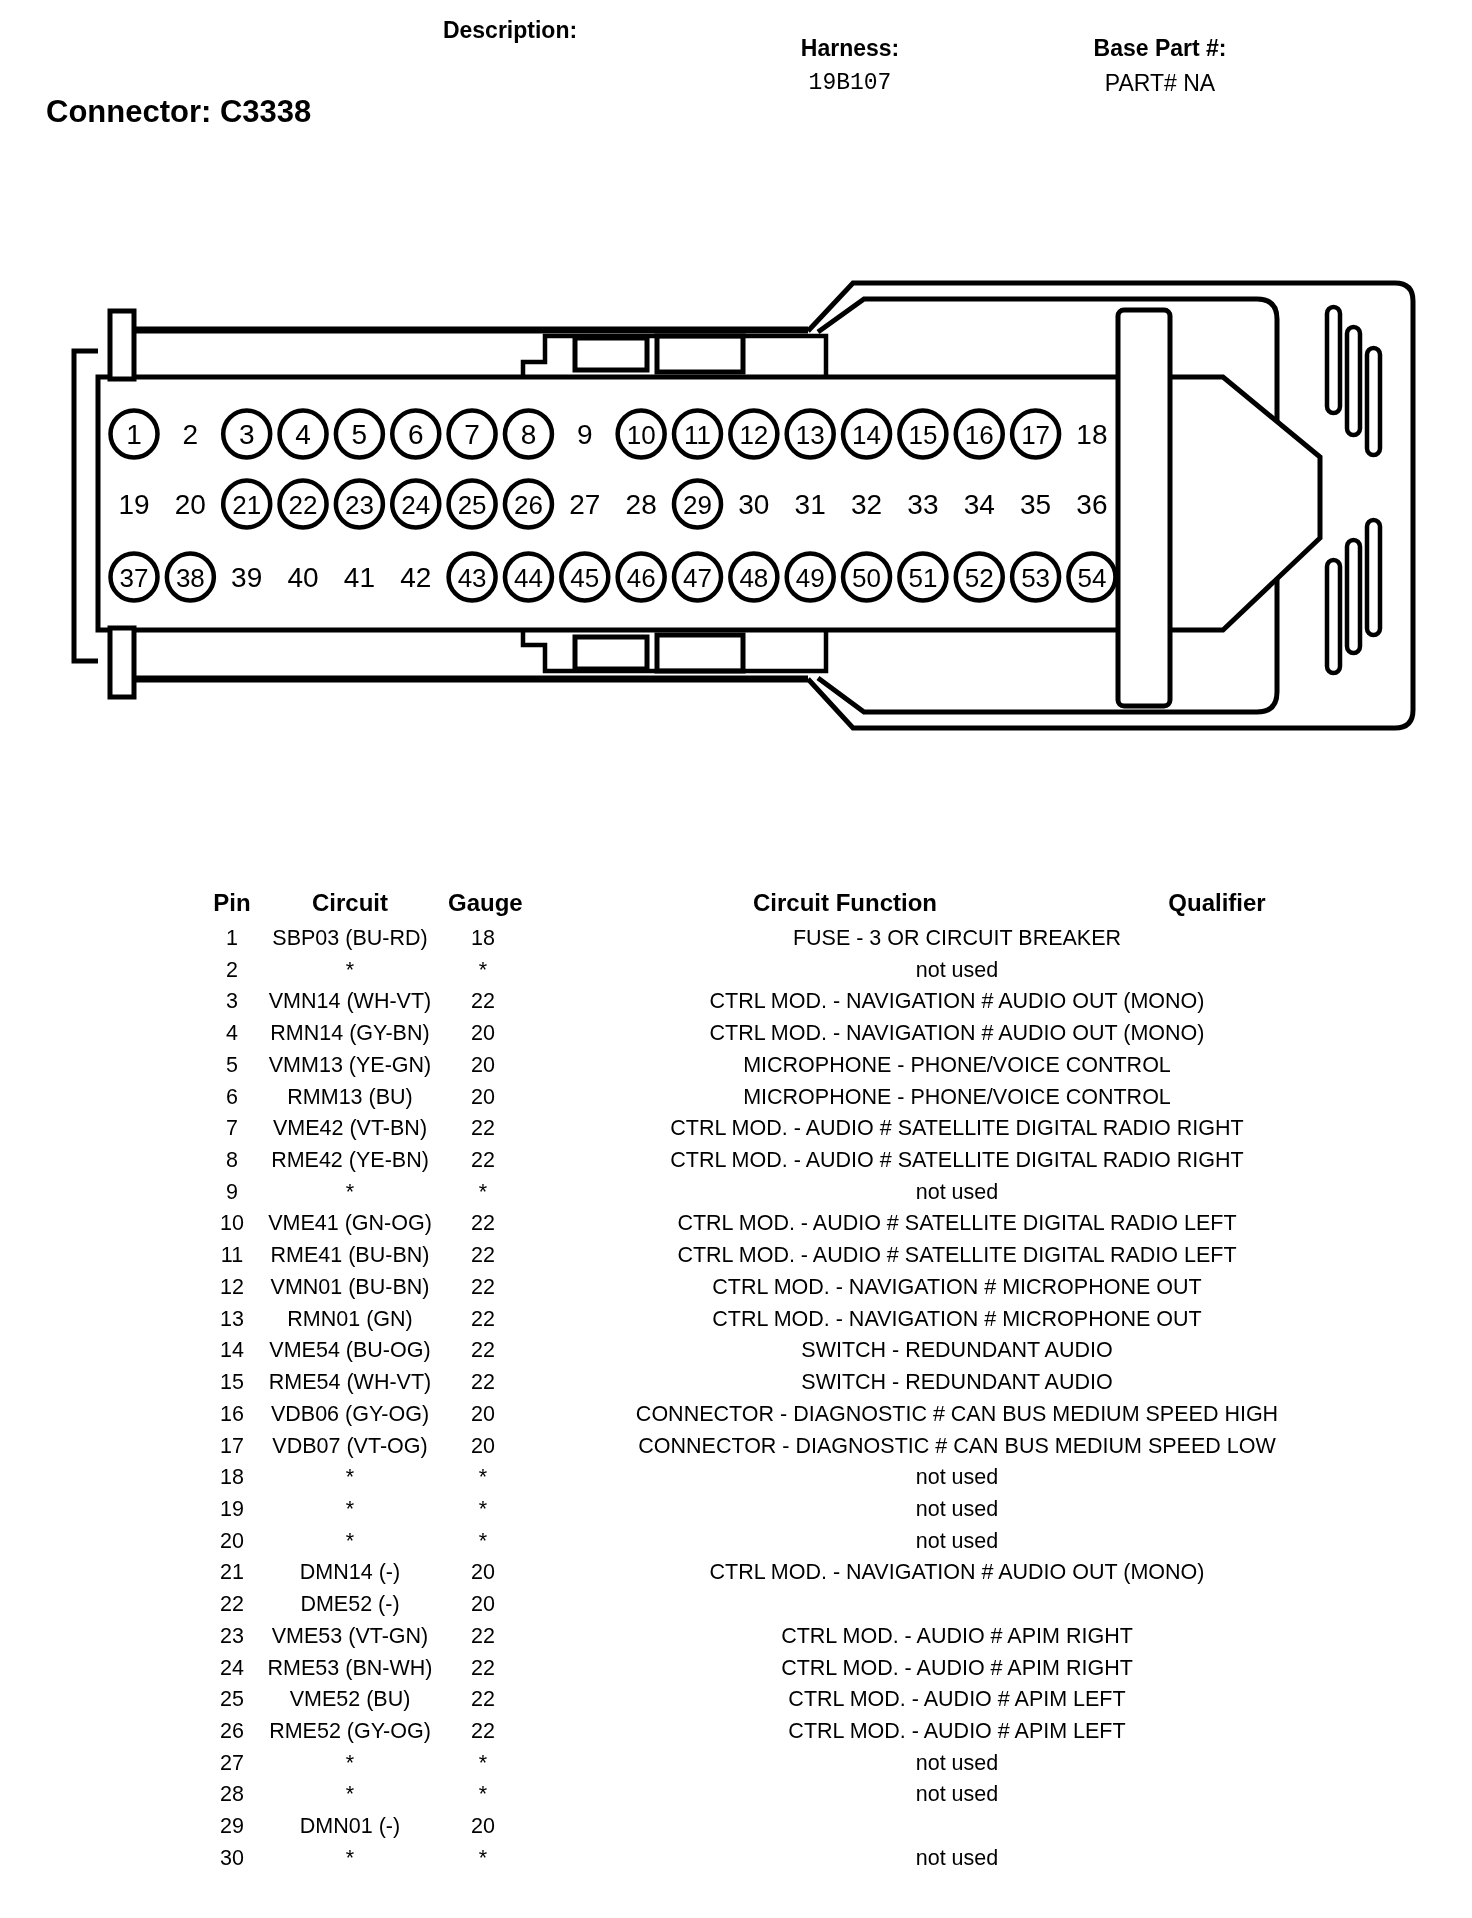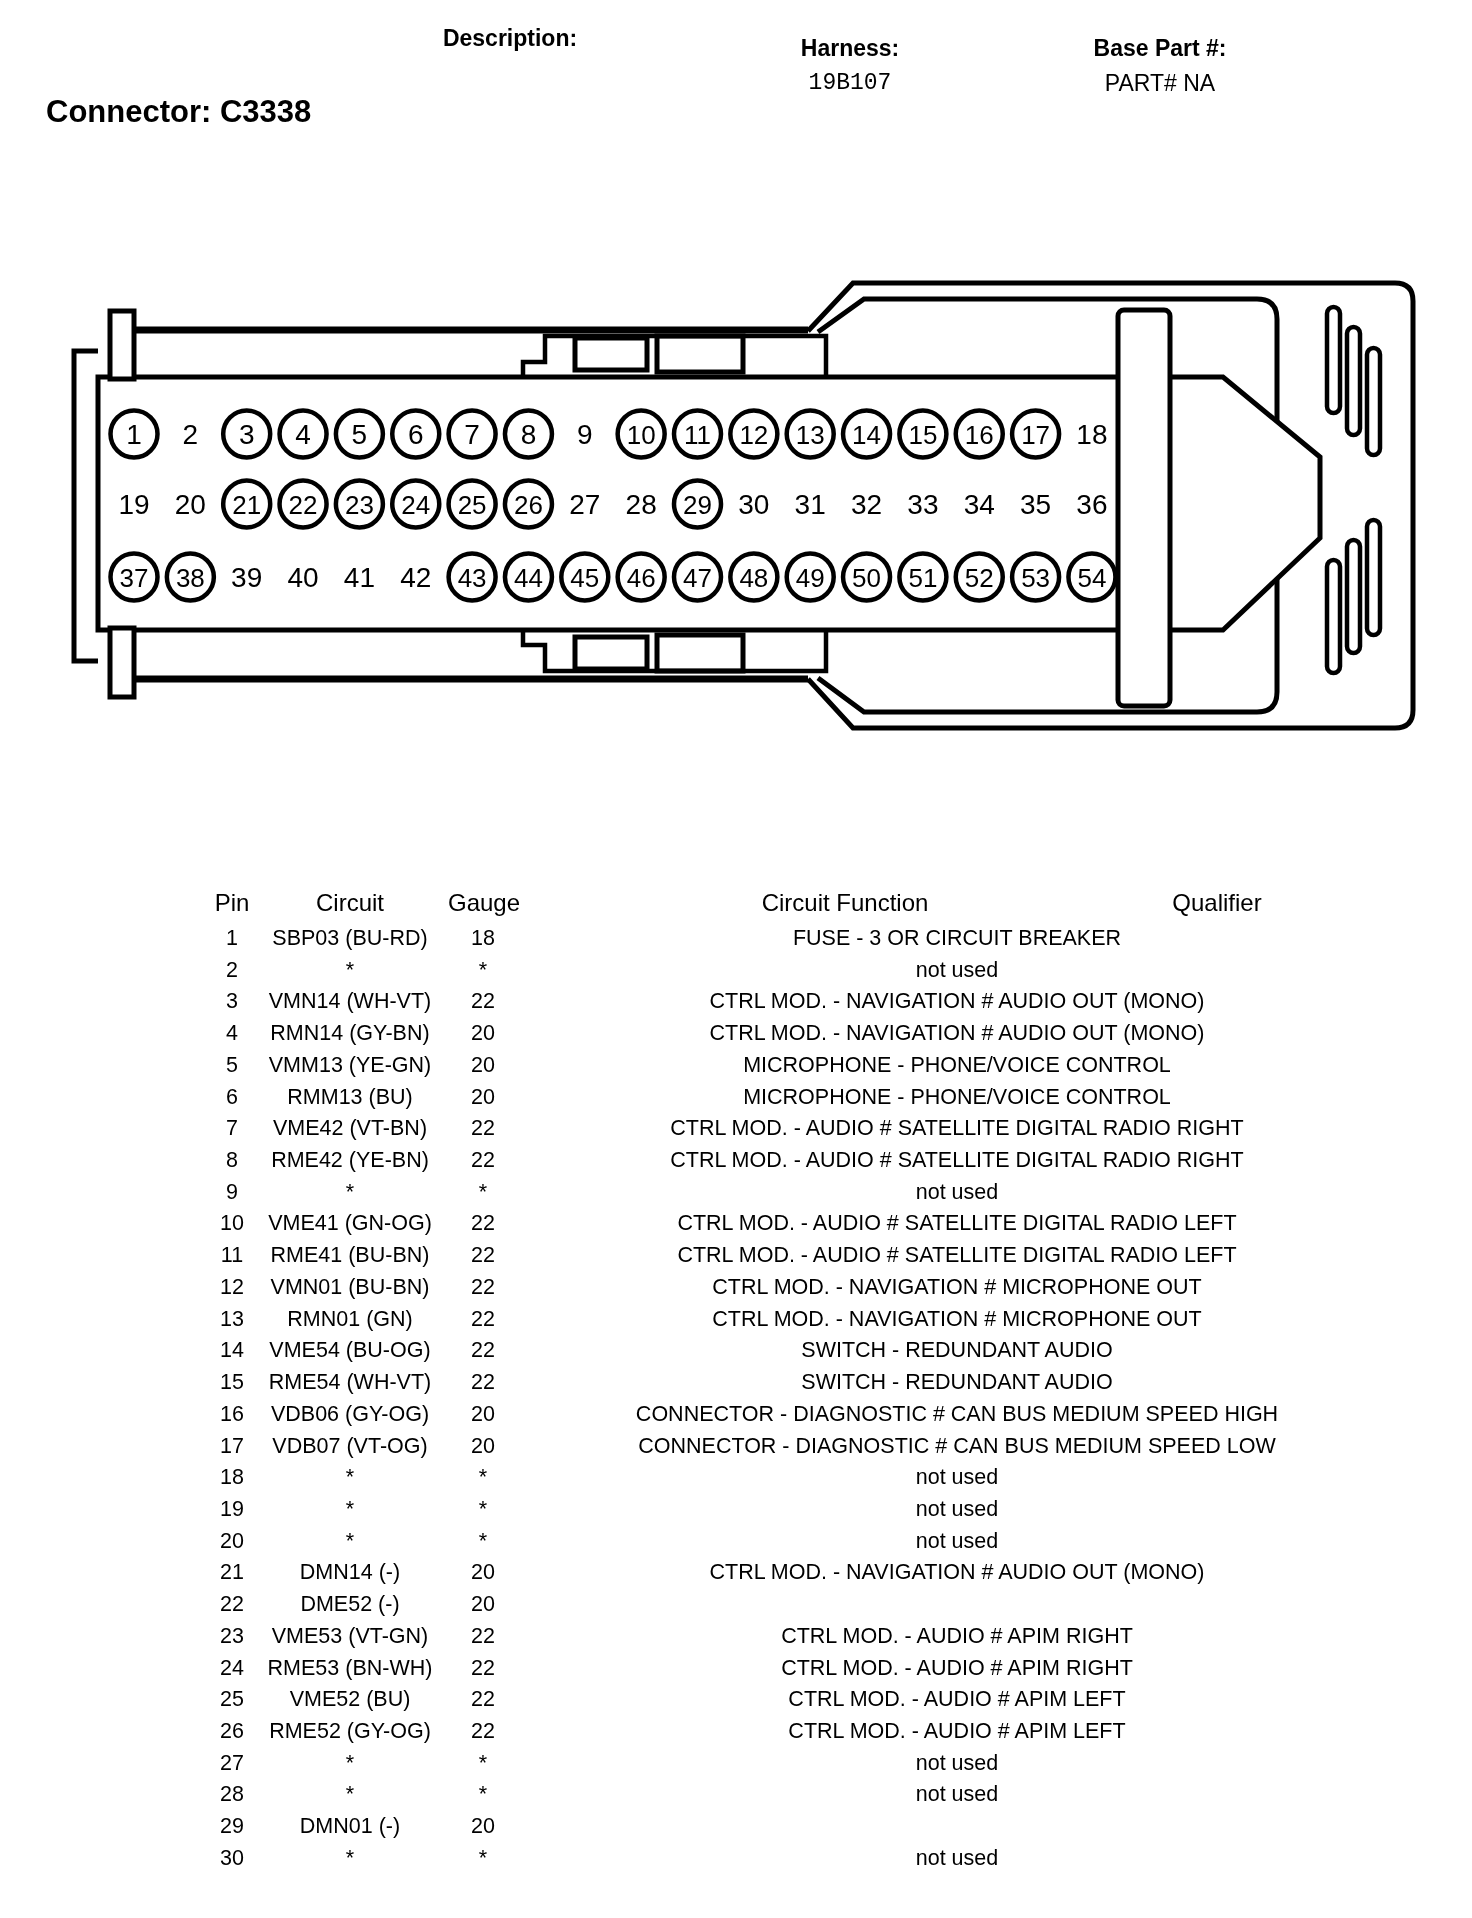--- a/index.html
+++ b/index.html
@@ -10,7 +10,7 @@
   #connector-title{left:46px;top:66px;width:360px;font-size:31px;font-weight:bold;margin-top:28px;}
   .col-label{font-size:23px;font-weight:bold;}
   .col-value{font-size:23px;}
-  #desc-block{left:330px;top:25px;width:360px;}
+  #desc-block{left:330px;top:17px;width:360px;}
   #desc-lines{margin-top:6px;line-height:28px;}
   #harness-block{left:740px;top:35px;width:220px;}
   #harness-value{margin-top:8px;font-family:Liberation Mono, monospace;}

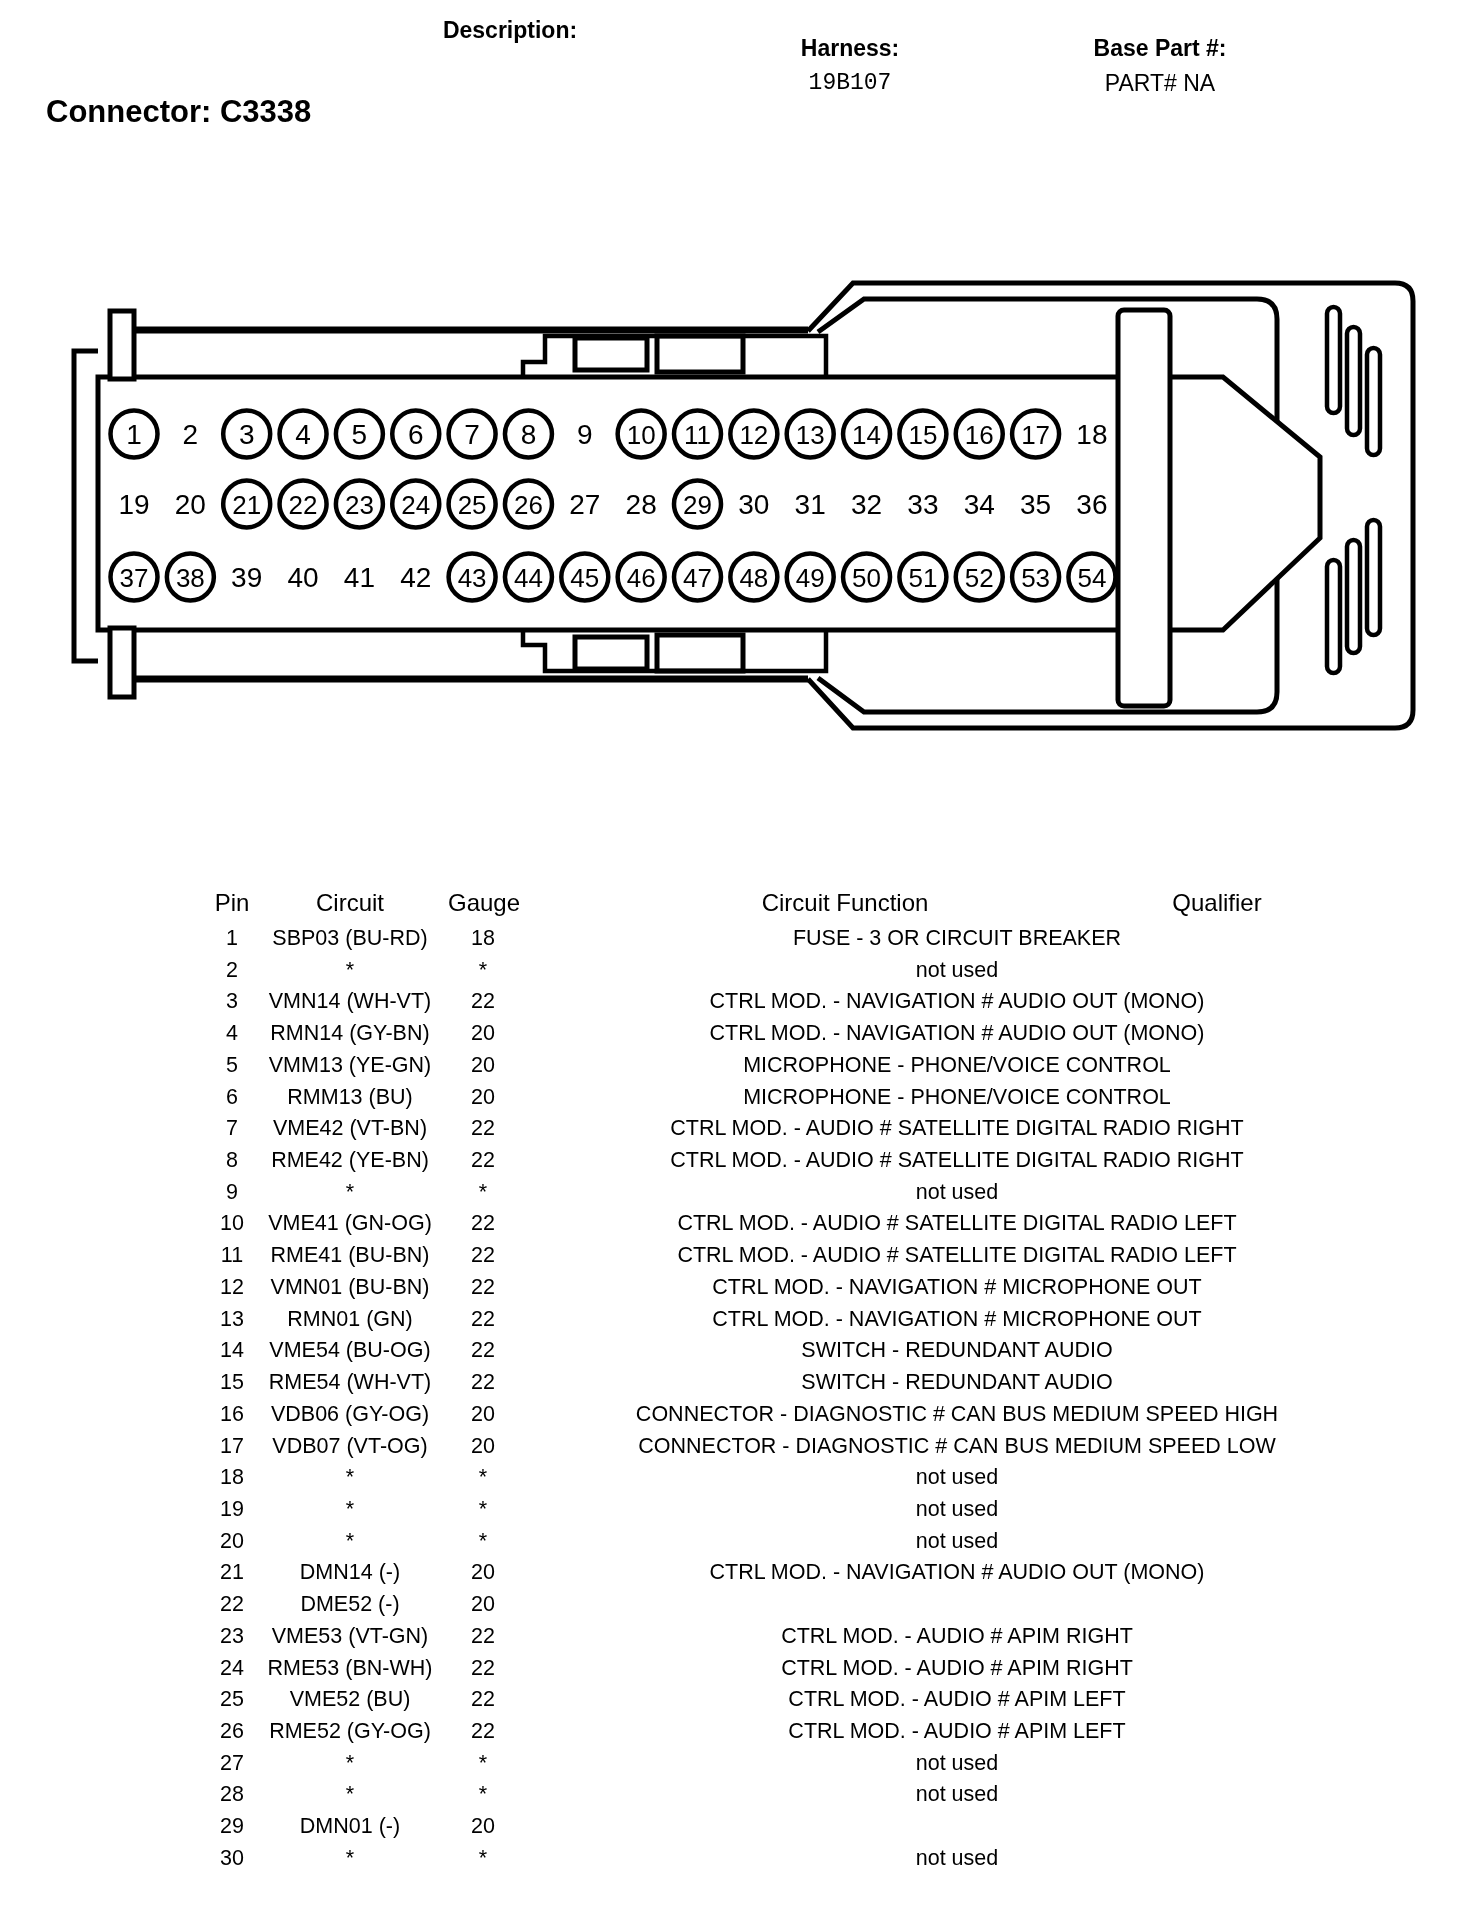--- a/index.html
+++ b/index.html
@@ -18,7 +18,7 @@
   #basepart-value{margin-top:8px;}
   #diagram-svg{position:absolute;left:0;top:0;}
   
-  .th{position:absolute;font-size:24px;font-weight:normal;text-align:center;height:28px;line-height:28px;}
+  .th{position:absolute;font-size:24px;font-weight:bold;text-align:center;height:28px;line-height:28px;}
   .trow{position:absolute;left:0;top:0;width:1472px;height:28px;font-size:21.5px;line-height:28px;}
   .c-pin{position:absolute;left:192px;width:80px;text-align:center;}
   .c-circuit{position:absolute;left:240px;width:220px;text-align:center;}

